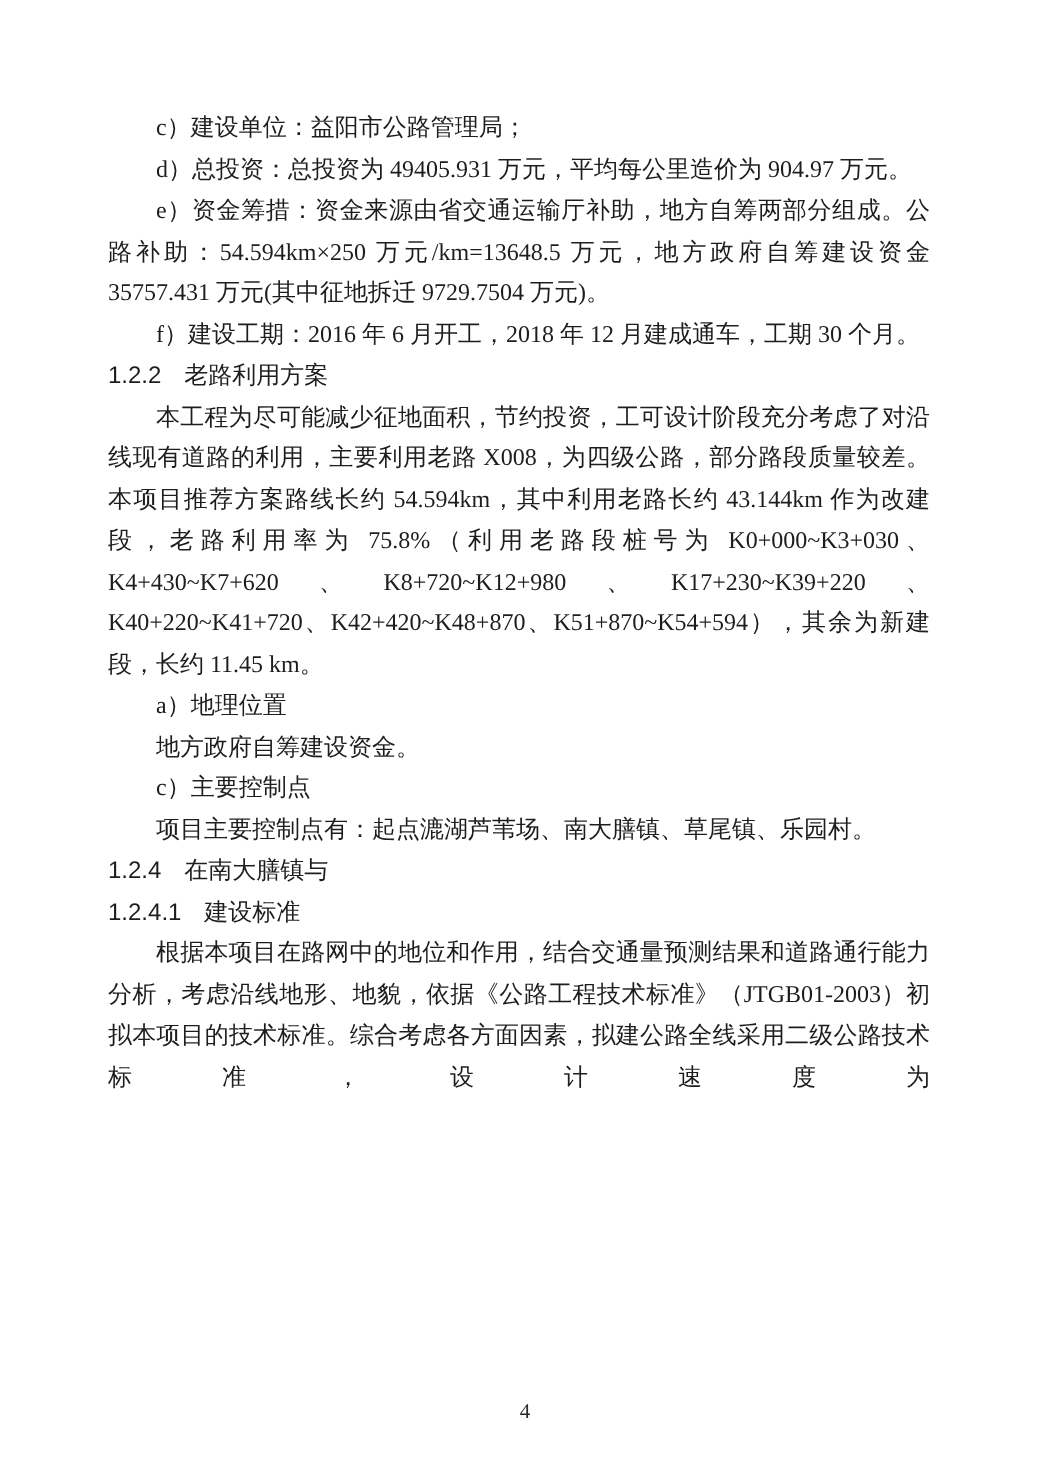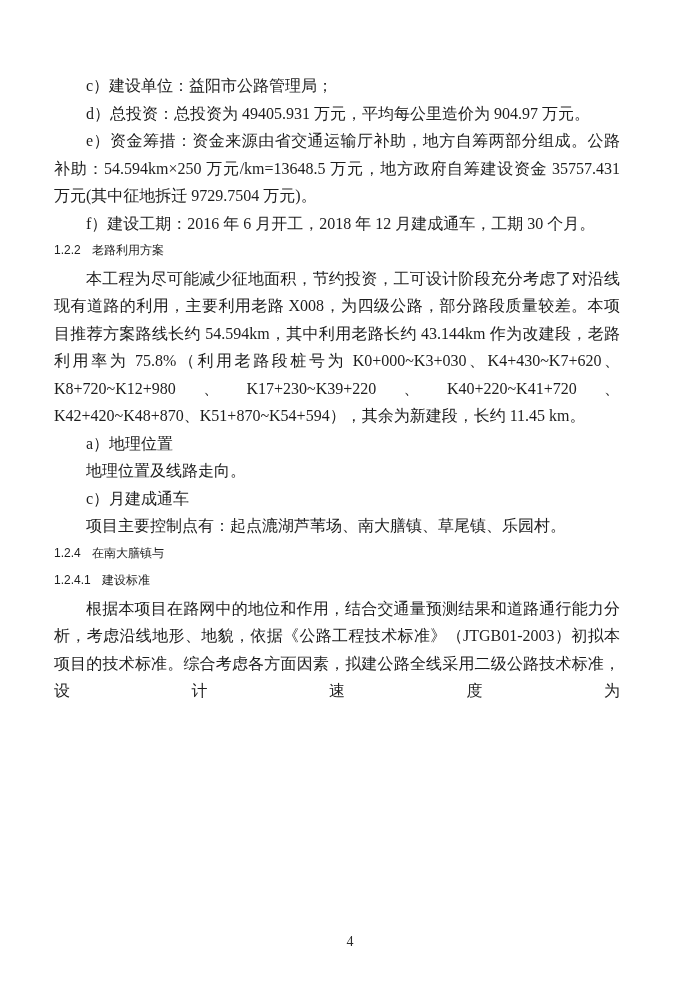--- a/index.html
+++ b/index.html
@@ -18,7 +18,7 @@
     box-sizing: border-box;
     width: 700px;
     height: 989px;
-    padding: 72px 80px 0 54px;
+    padding: 72px 80px 0 72px;
     background: #ffffff;
     overflow: hidden;
   }

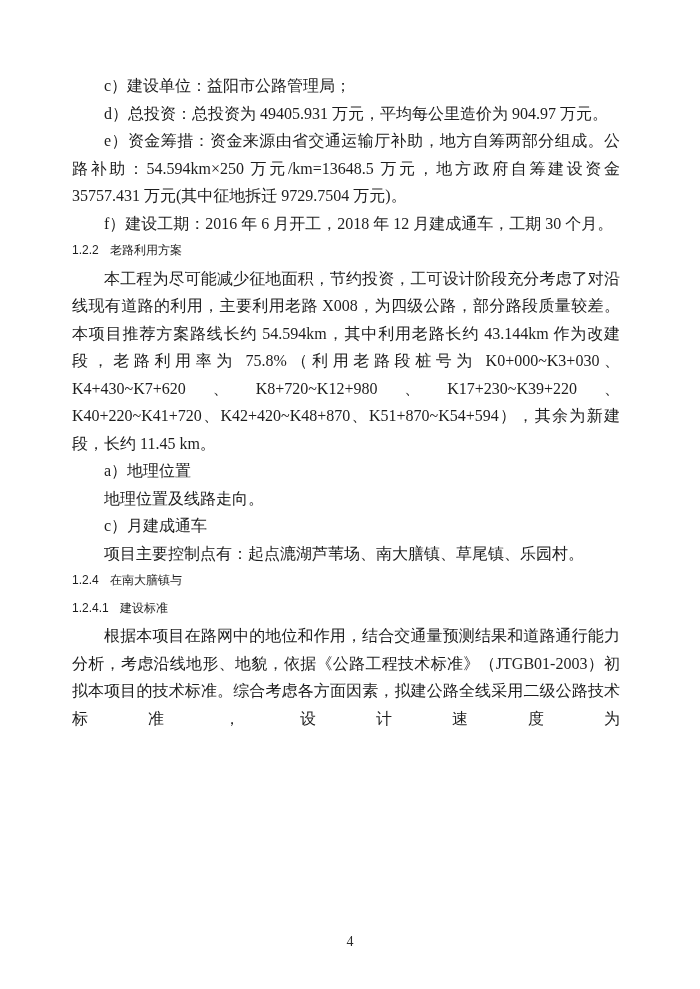--- a/index.html
+++ b/index.html
@@ -38,7 +38,7 @@
   }
   .content h2 {
     margin: 0;
-    font-size: 12px;
+    font-size: 16px;
     line-height: 27.5px;
     font-weight: 400;
     font-family: "Liberation Sans", "DejaVu Sans", sans-serif;

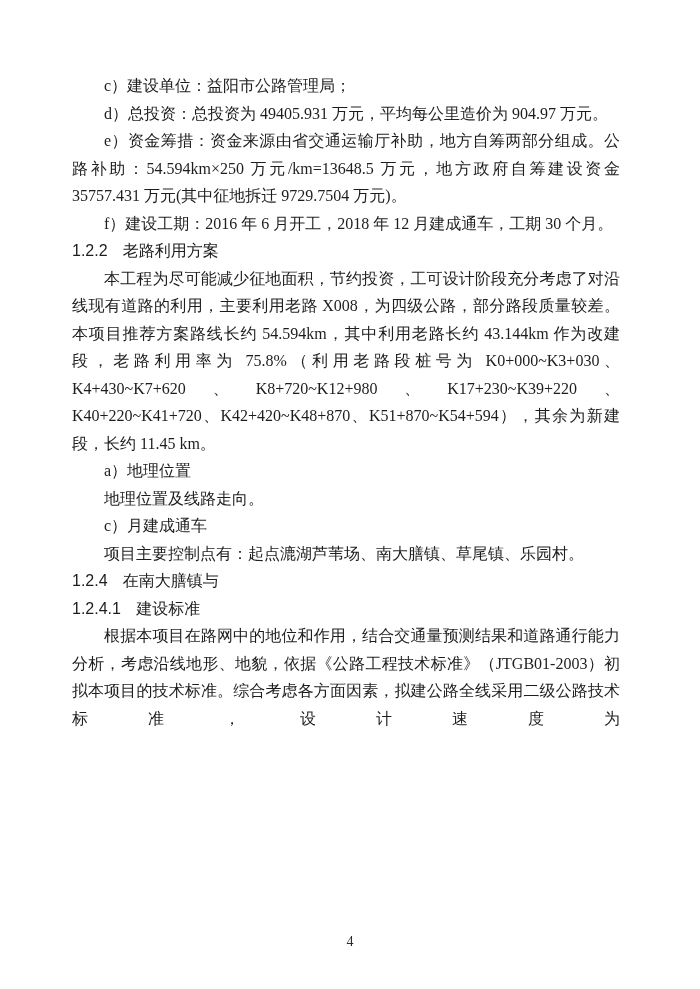--- a/index.html
+++ b/index.html
@@ -84,7 +84,7 @@
 
 
 
-    <p class="indent">地理位置及线路走向。</p>
+    <p class="indent">地方政府自筹建设资金。</p>
 
     <p class="indent">c）月建成通车</p>
 

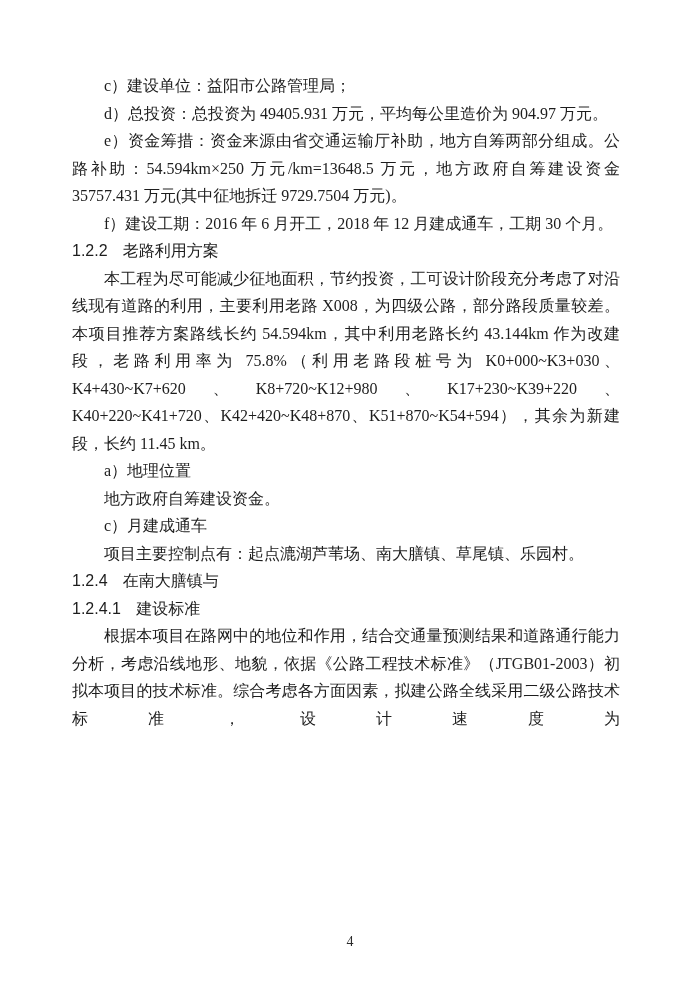--- a/index.html
+++ b/index.html
@@ -86,7 +86,7 @@
 
     <p class="indent">地方政府自筹建设资金。</p>
 
-    <p class="indent">c）月建成通车</p>
+    <p class="indent">c）主要控制点</p>
 
     <p class="indent">项目主要控制点有：起点漉湖芦苇场、南大膳镇、草尾镇、乐园村。</p>
 

